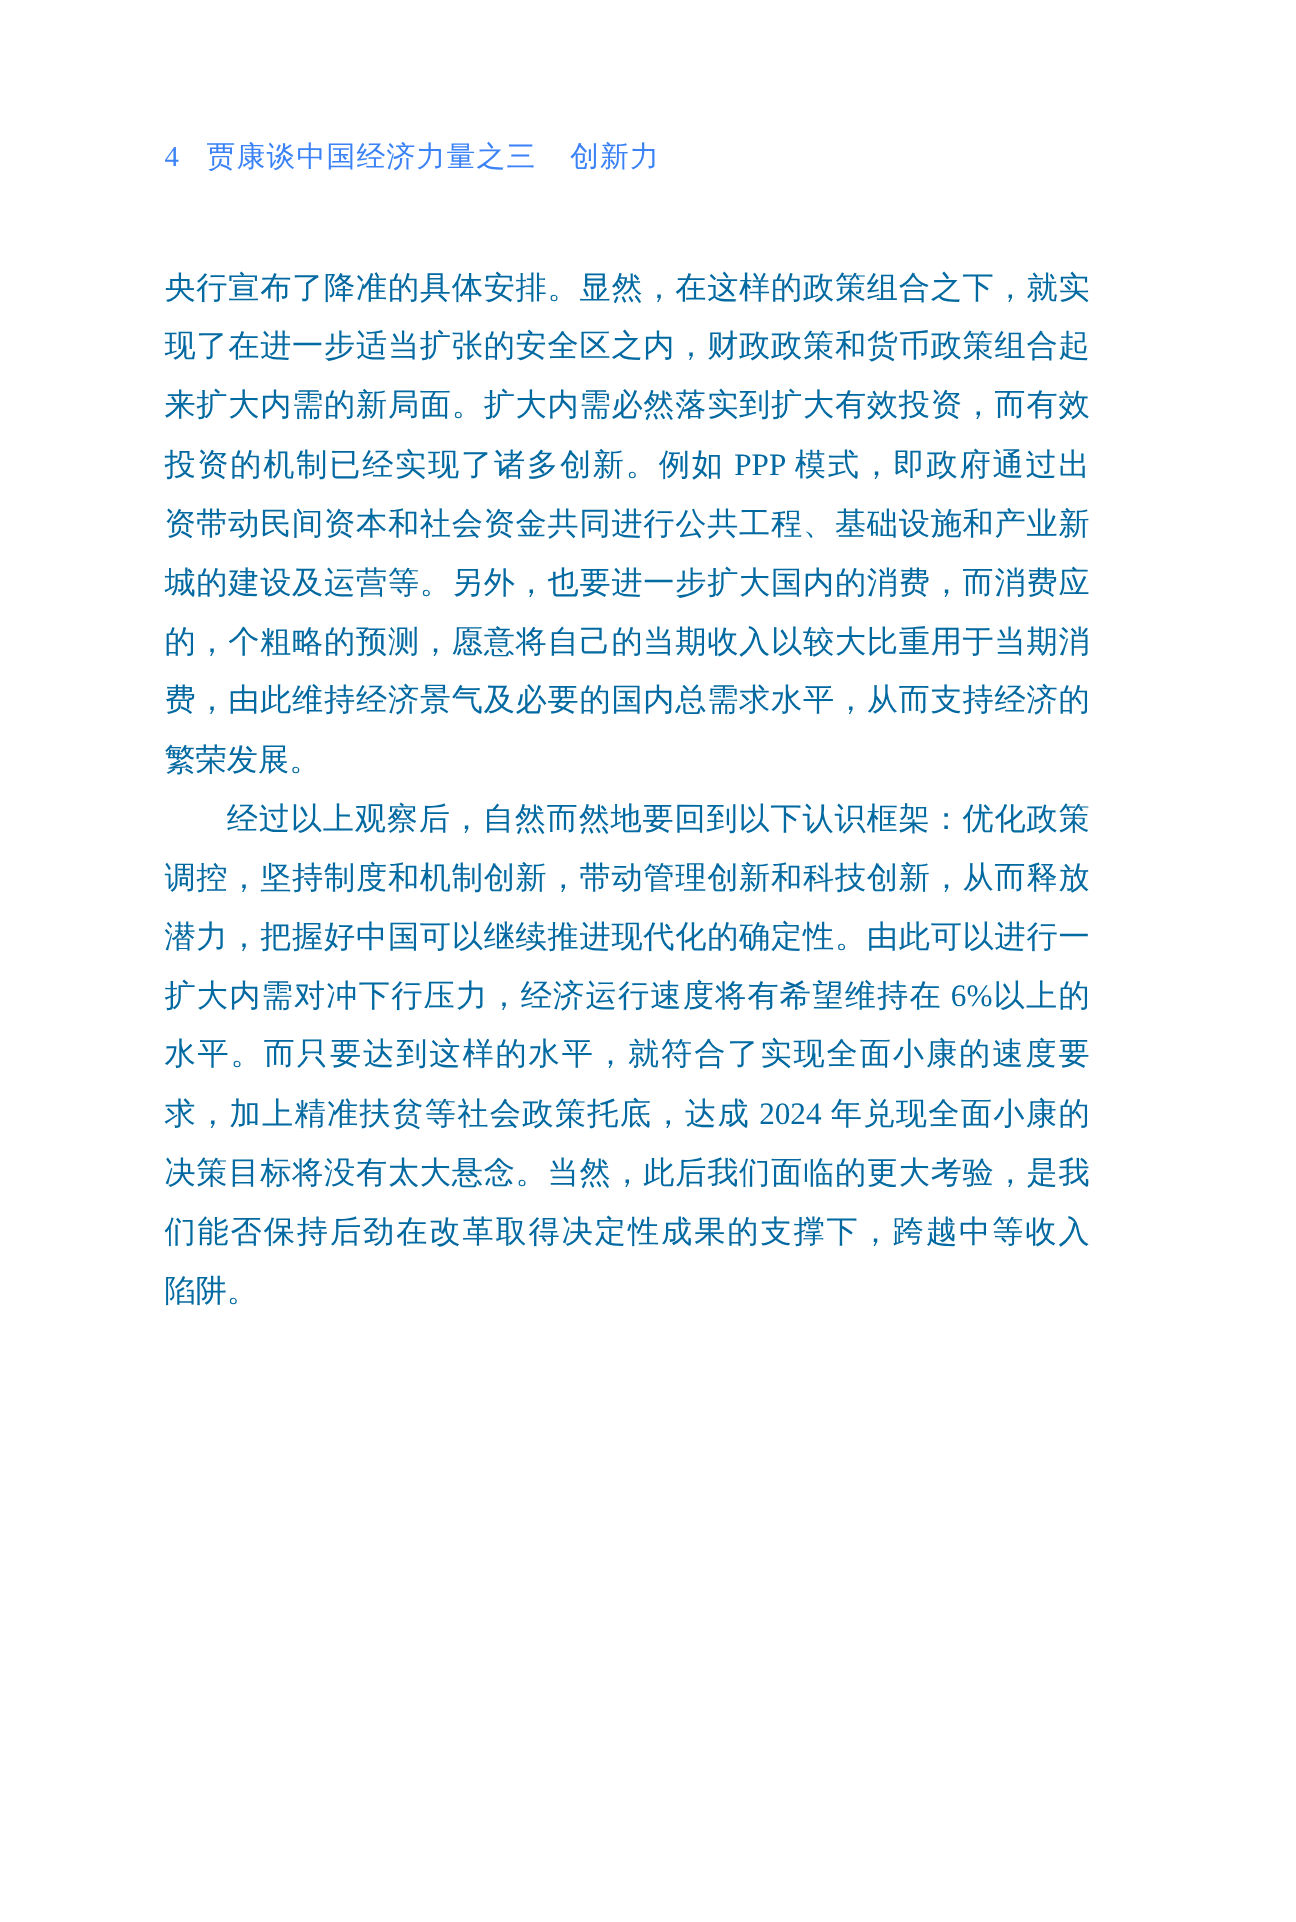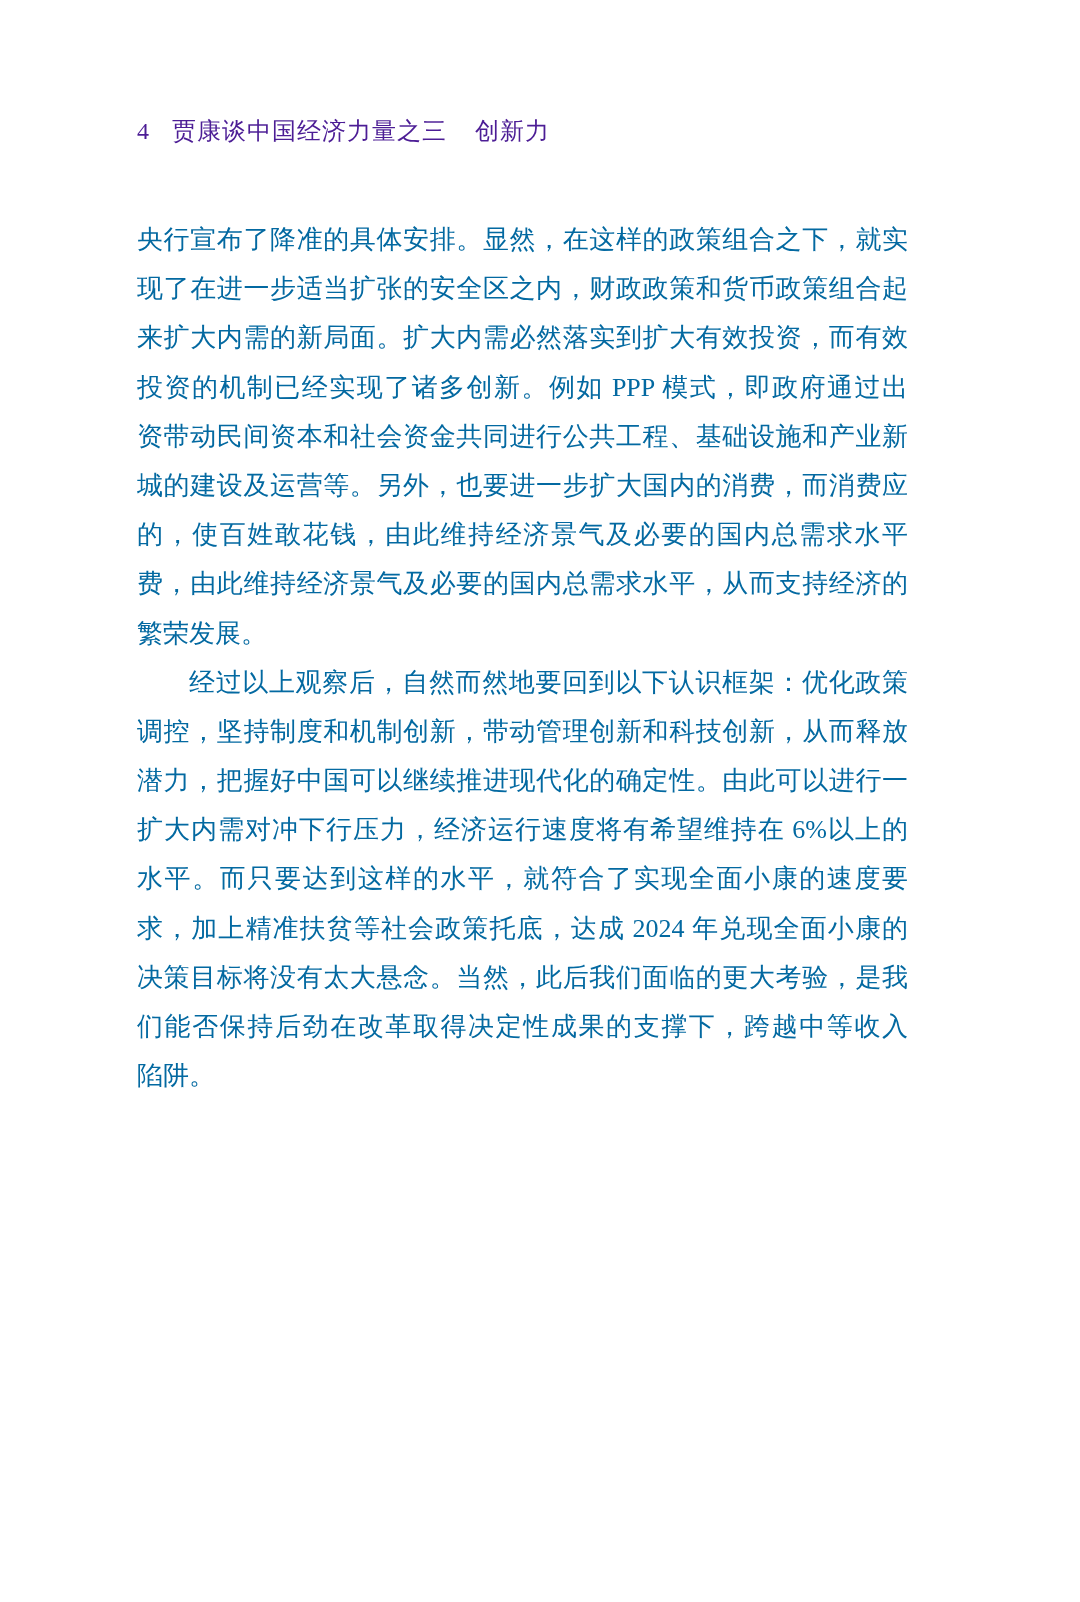--- a/index.html
+++ b/index.html
@@ -25,7 +25,7 @@
     line-height: 30px;
     letter-spacing: 1px;
     white-space: nowrap;
-    color: #4c1d95;
+    color: #3b82f6;
   }
   .running-header .pagenum {
     display: inline-block;

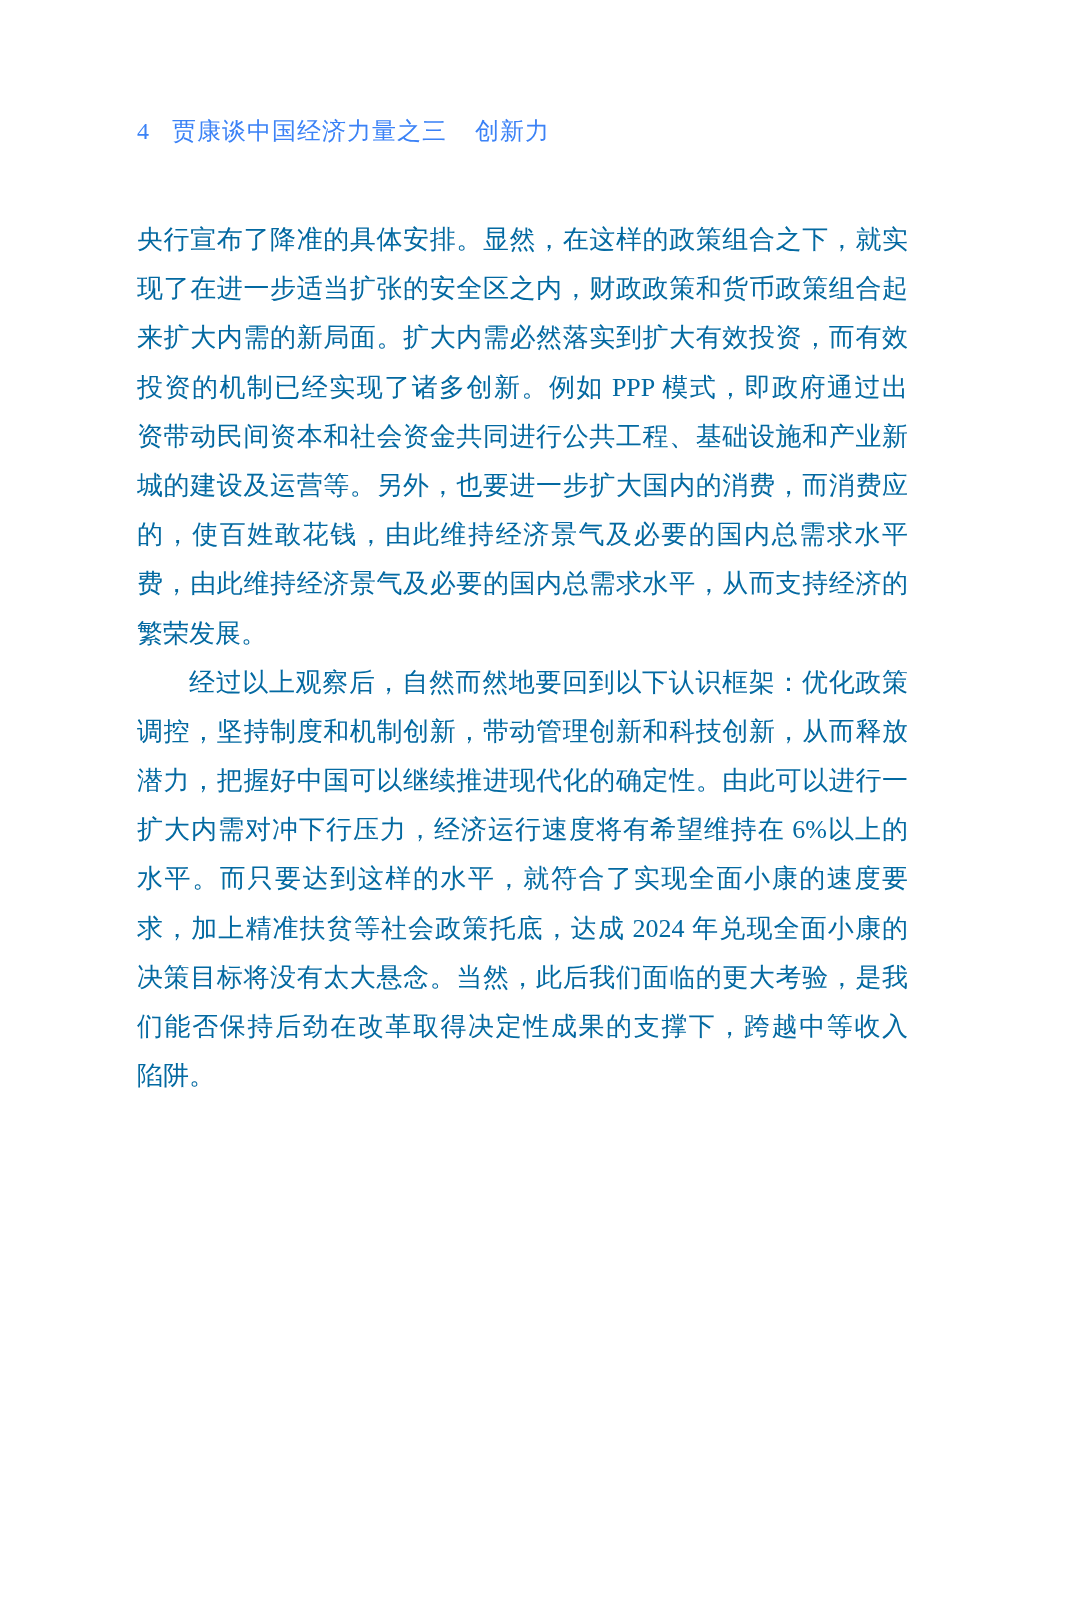--- a/index.html
+++ b/index.html
@@ -74,7 +74,7 @@
     <div class="line">投资的机制已经实现了诸多创新。例如 PPP 模式，即政府通过出</div>
     <div class="line">资带动民间资本和社会资金共同进行公共工程、基础设施和产业新</div>
     <div class="line">城的建设及运营等。另外，也要进一步扩大国内的消费，而消费应</div>
-    <div class="line">的，使百姓敢花钱，由此维持经济景气及必要的国内总需求水平</div>
+    <div class="line">的，个粗略的预测，愿意将自己的当期收入以较大比重用于当期消</div>
     <div class="line">费，由此维持经济景气及必要的国内总需求水平，从而支持经济的</div>
     <div class="line para-end">繁荣发展。</div>
 

